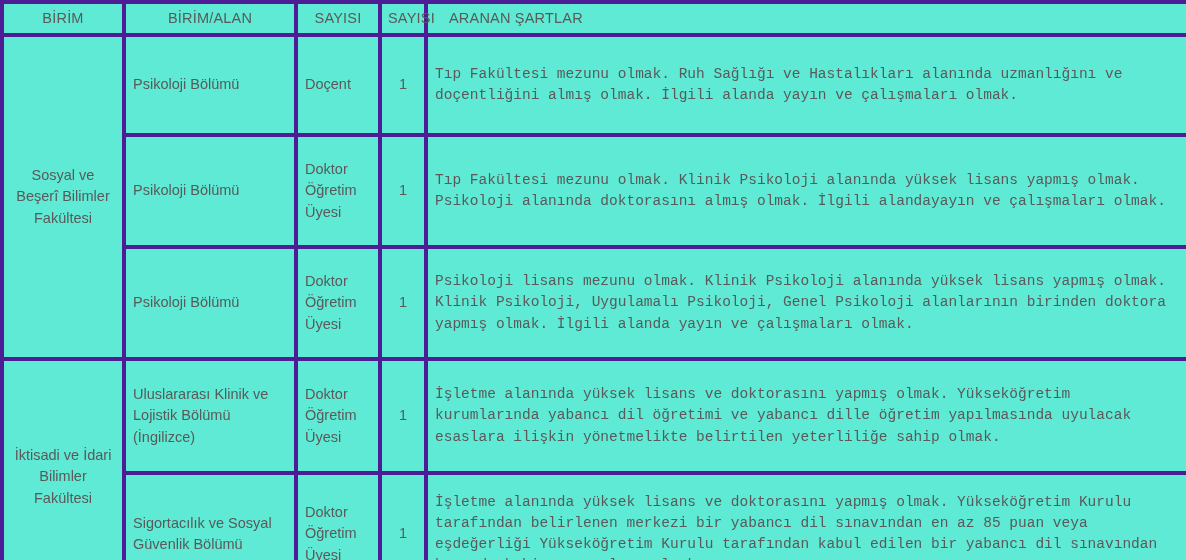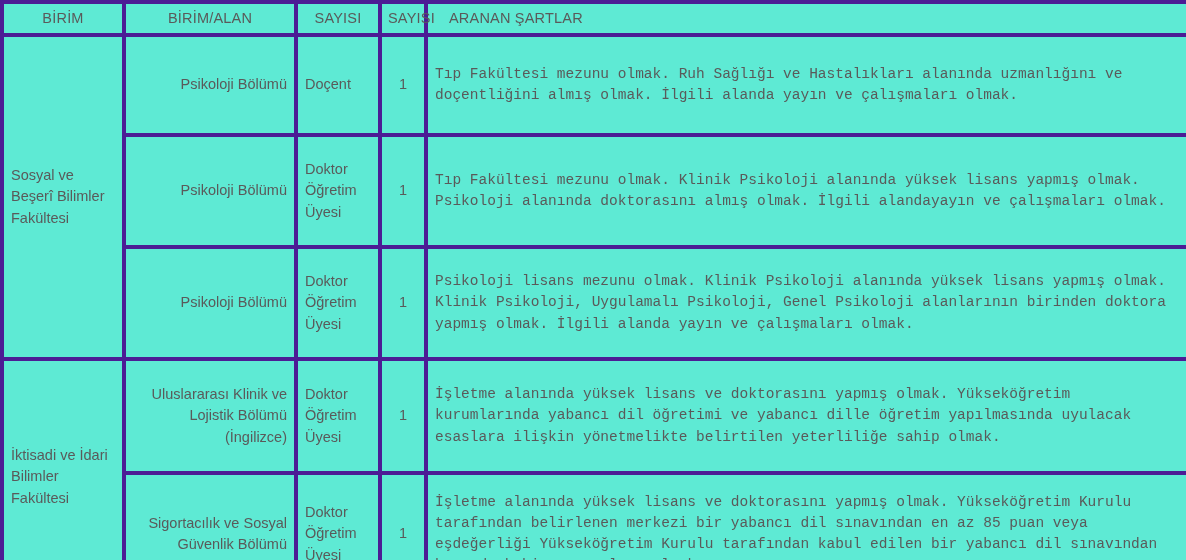--- a/index.html
+++ b/index.html
@@ -67,7 +67,7 @@
   }
   td.cell-bolum {
     vertical-align: middle;
-    text-align: right;
+    text-align: left;
     padding-left: 7px;
   }
   td.cell-unvan {

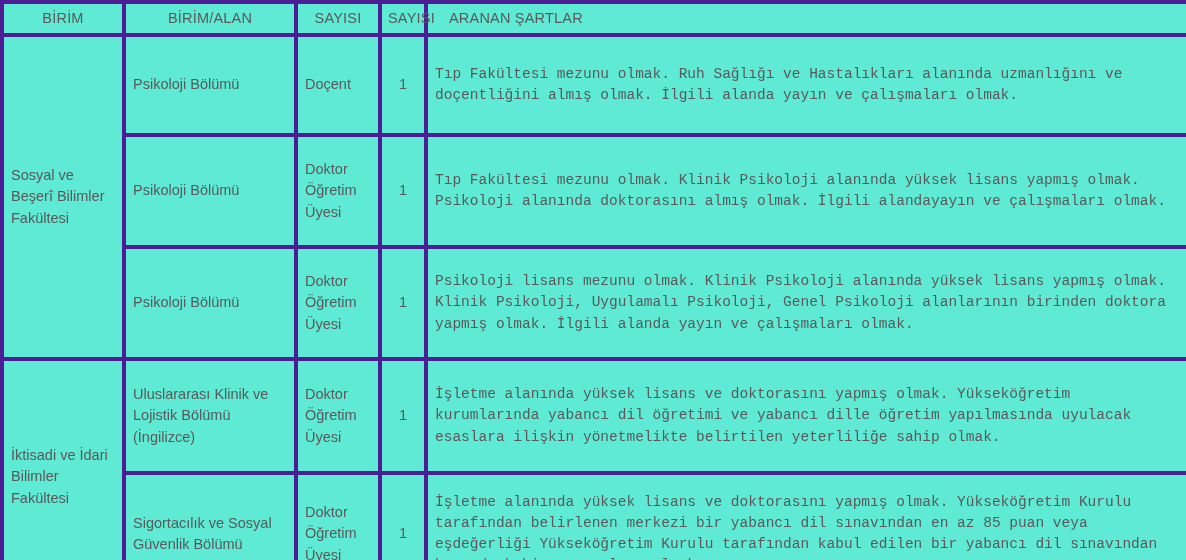--- a/index.html
+++ b/index.html
@@ -61,7 +61,7 @@
 
   td.cell-birim {
     vertical-align: middle;
-    text-align: left;
+    text-align: center;
     padding-left: 6px;
     padding-right: 3px;
   }

